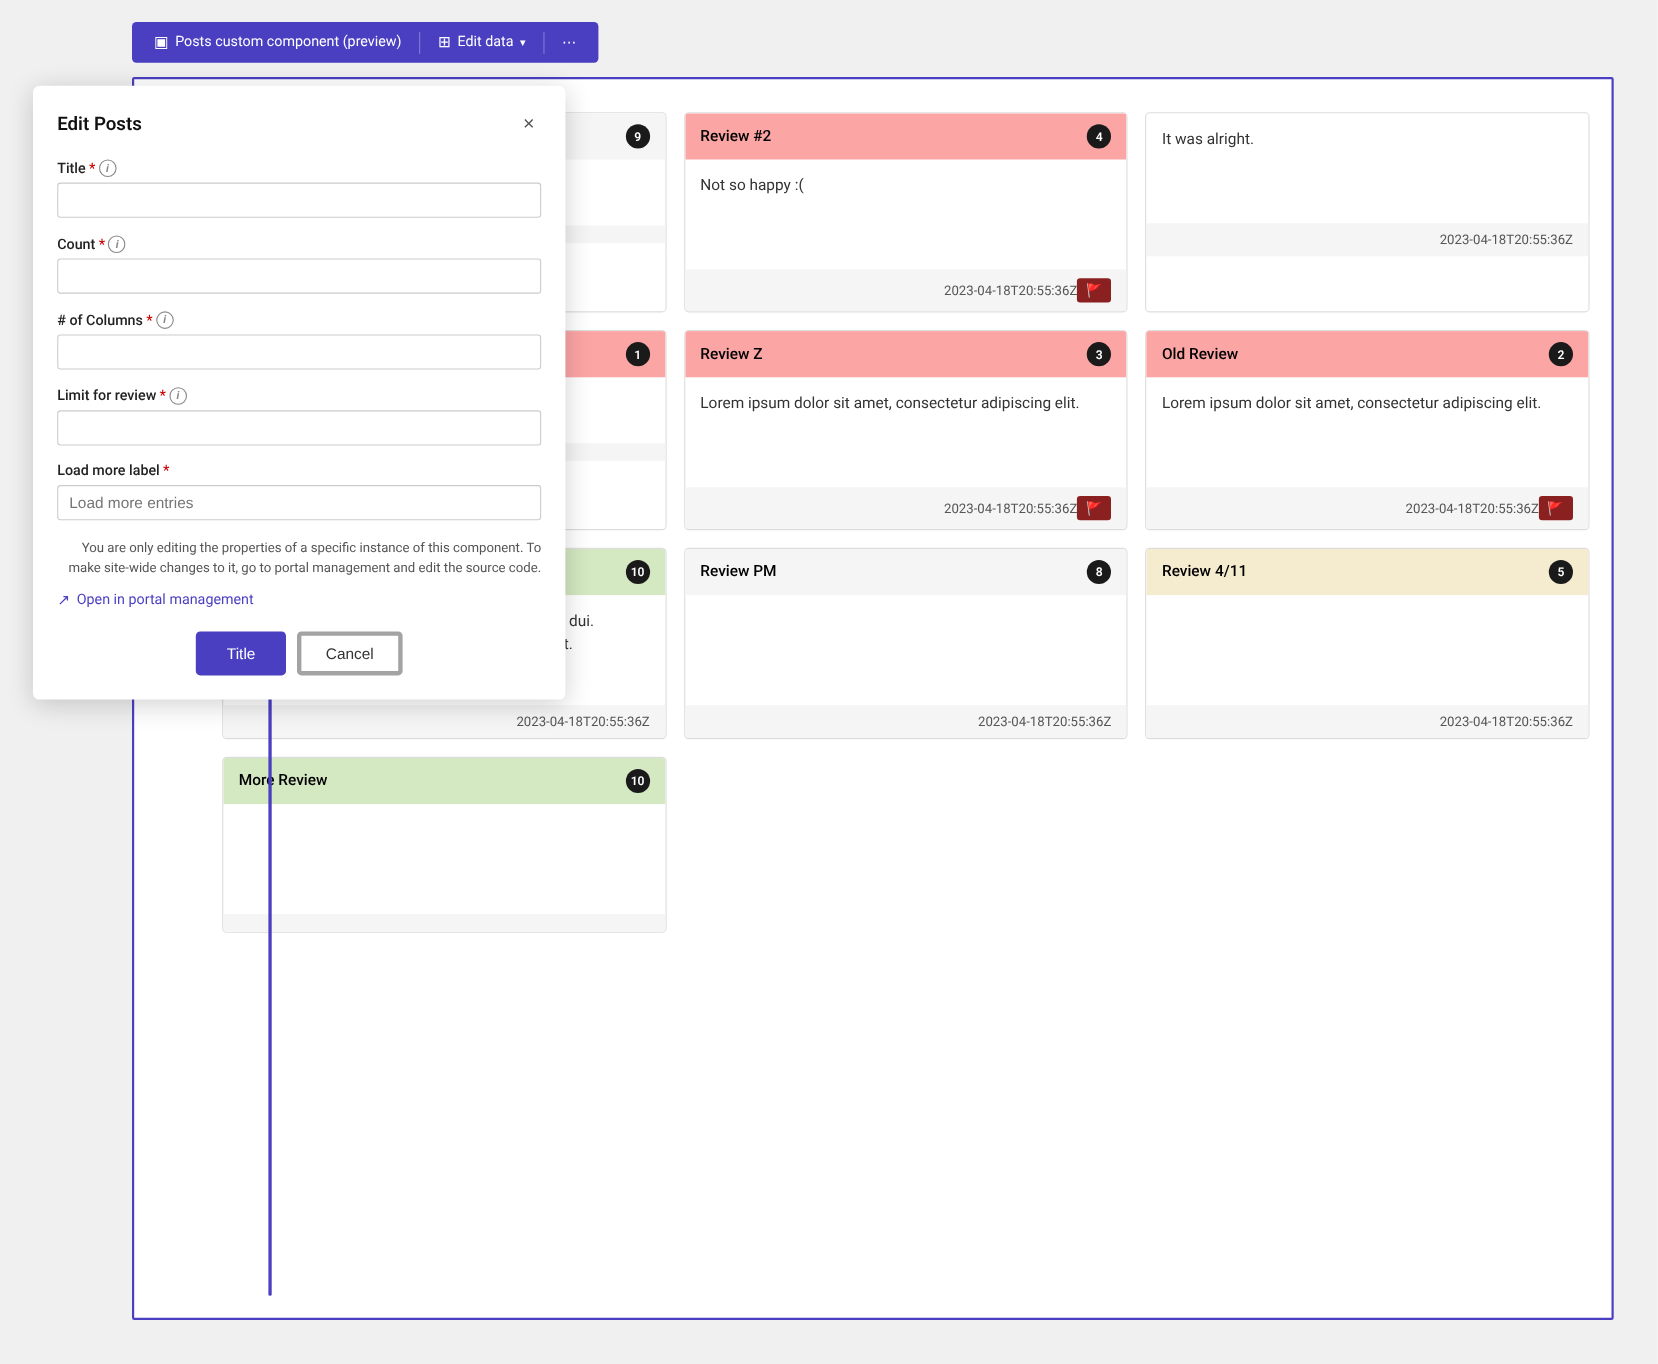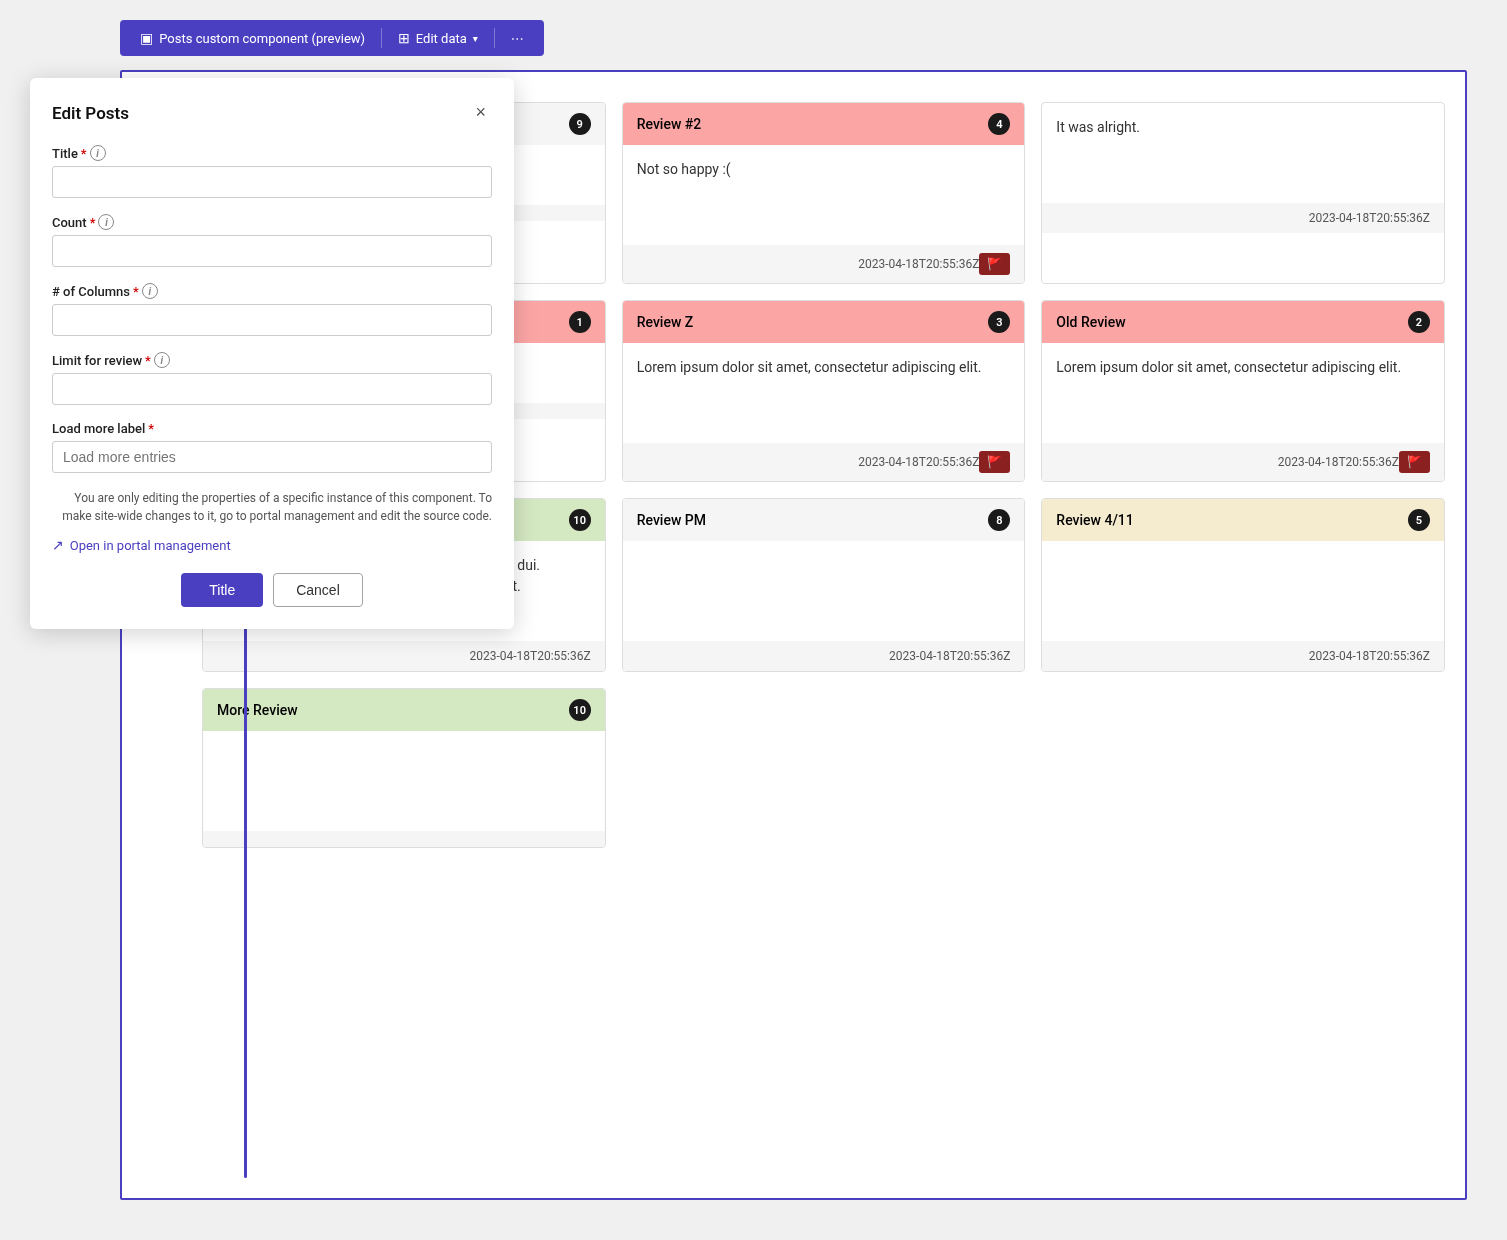--- a/index.html
+++ b/index.html
@@ -238,7 +238,7 @@
     .btn-cancel {
       background: white;
       color: #333;
-      border: 1px solid #a3a3a3;
+      border: 4px solid #a3a3a3;
       border-radius: 4px;
       padding: 8px 22px;
       font-size: 14px;

